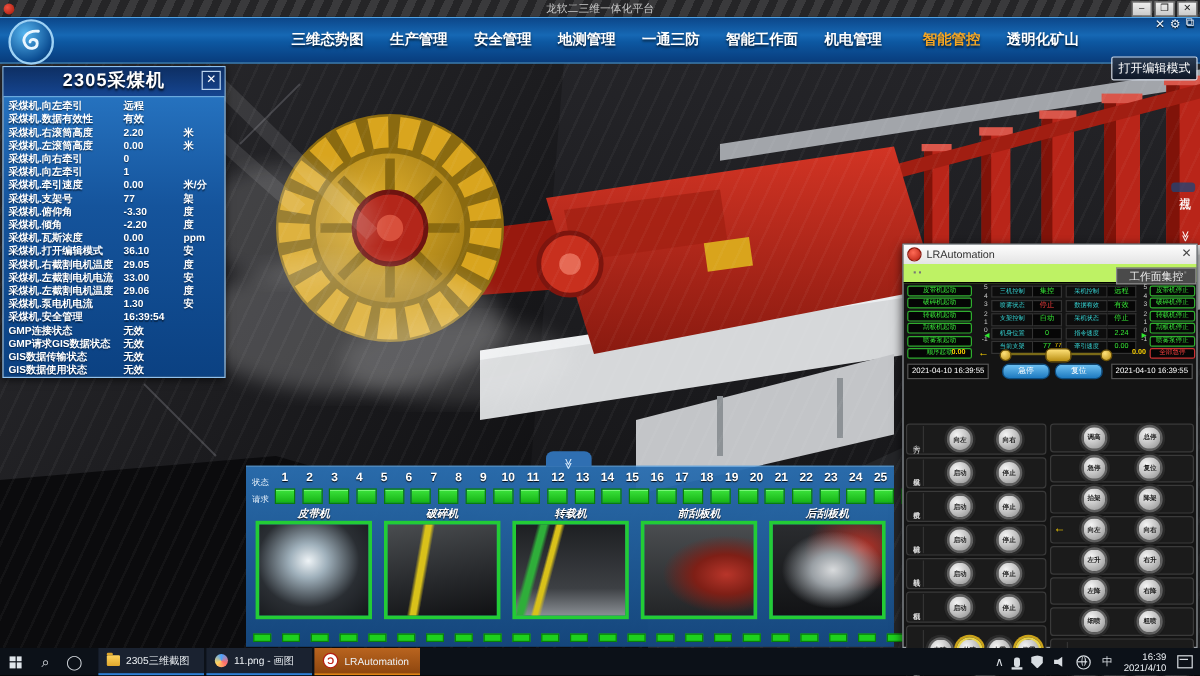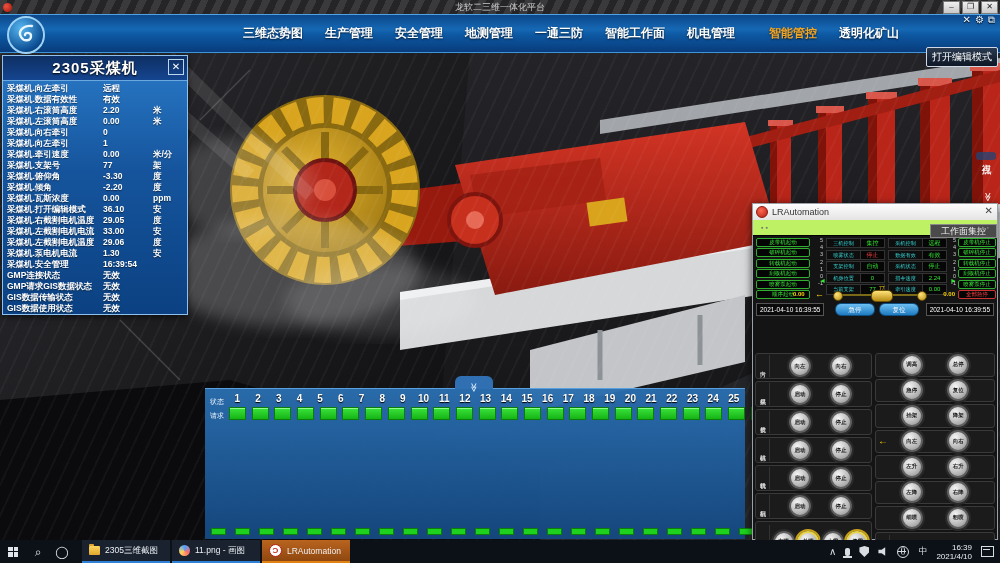--- a/index.html
+++ b/index.html
@@ -534,6 +534,28 @@
         <span class="ch-sq"></span>
         <span class="ch-sq"></span>
       </div>
+    <div id="cams">
+        <div class="cam">
+          <div class="cam-label">皮带机</div>
+          <div class="cam-thumb t0"></div>
+        </div>
+        <div class="cam">
+          <div class="cam-label">破碎机</div>
+          <div class="cam-thumb t1"></div>
+        </div>
+        <div class="cam">
+          <div class="cam-label">转载机</div>
+          <div class="cam-thumb t2"></div>
+        </div>
+        <div class="cam">
+          <div class="cam-label">前刮板机</div>
+          <div class="cam-thumb t3"></div>
+        </div>
+        <div class="cam">
+          <div class="cam-label">后刮板机</div>
+          <div class="cam-thumb t4"></div>
+        </div>
+      </div>
     <div id="dash-row">
         <span class="dash"></span>
         <span class="dash"></span>

